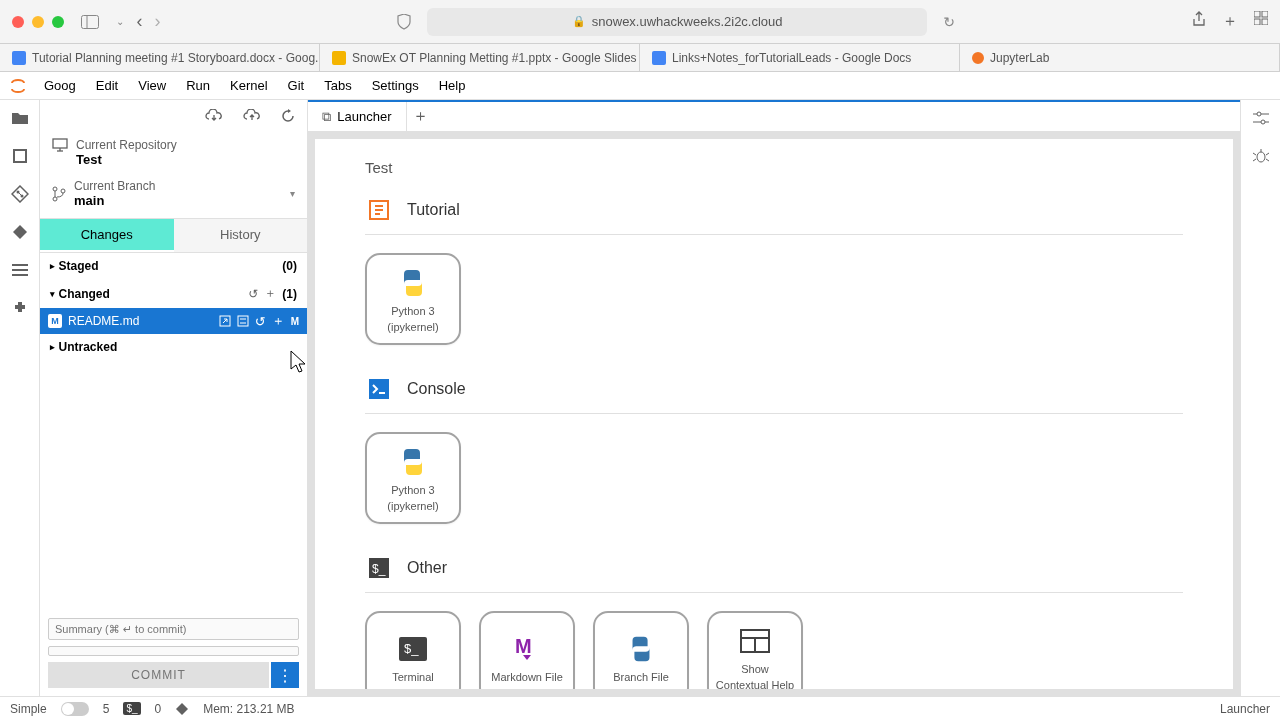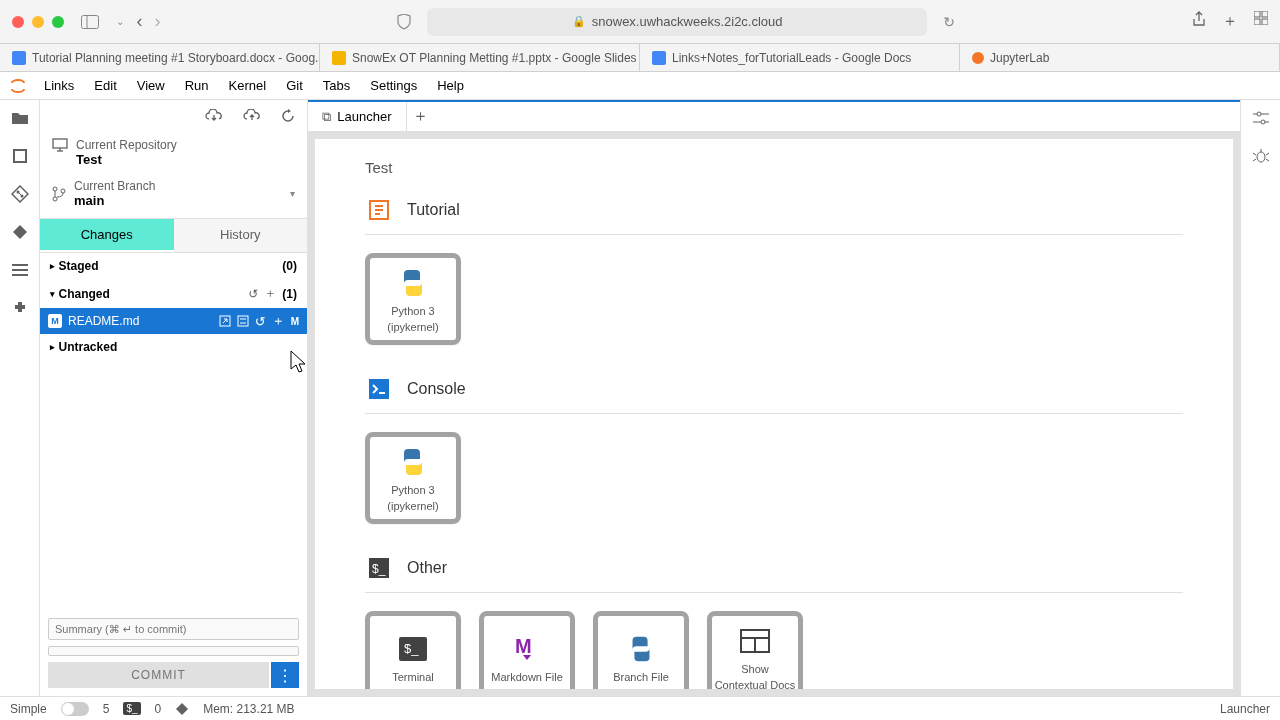--- a/index.html
+++ b/index.html
@@ -174,7 +174,7 @@
         <path d="M3 12 A6 3 0 0 0 15 12" fill="none" stroke="#f37626" stroke-width="2"></path>
       </svg>
   </div>
-  <div class="menu-item">Links</div>
+  <div class="menu-item">Goog</div>
   <div class="menu-item">Edit</div>
   <div class="menu-item">View</div>
   <div class="menu-item">Run</div>

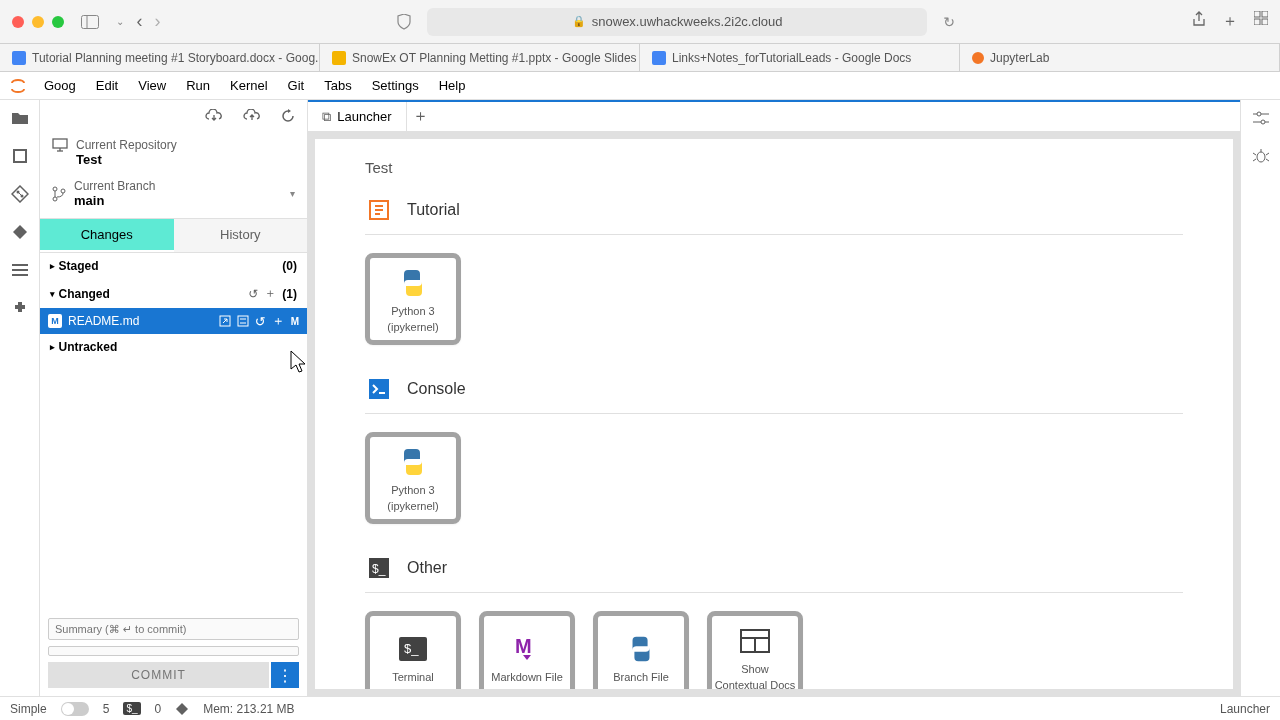--- a/index.html
+++ b/index.html
@@ -86,7 +86,7 @@
 .cat-title { font-size:16px; color:#333; }
 .divider { border-bottom:1px solid #e0e0e0; margin-bottom:18px; }
 .cards { display:flex; gap:18px; margin-bottom:30px; flex-wrap:wrap; }
-.card { width:96px; height:92px; border:5px solid #a3a3a3; border-radius:8px; display:flex; flex-direction:column; align-items:center; justify-content:center; gap:4px; font-size:11px; color:#555; text-align:center; box-shadow:0 1px 2px rgba(0,0,0,0.05);}
+.card { width:96px; height:92px; border:2px solid #a3a3a3; border-radius:15px; display:flex; flex-direction:column; align-items:center; justify-content:center; gap:4px; font-size:11px; color:#555; text-align:center; box-shadow:0 1px 2px rgba(0,0,0,0.05);}
 .card .cicon { width:36px; height:36px; display:flex; align-items:center; justify-content:center; }
 
 

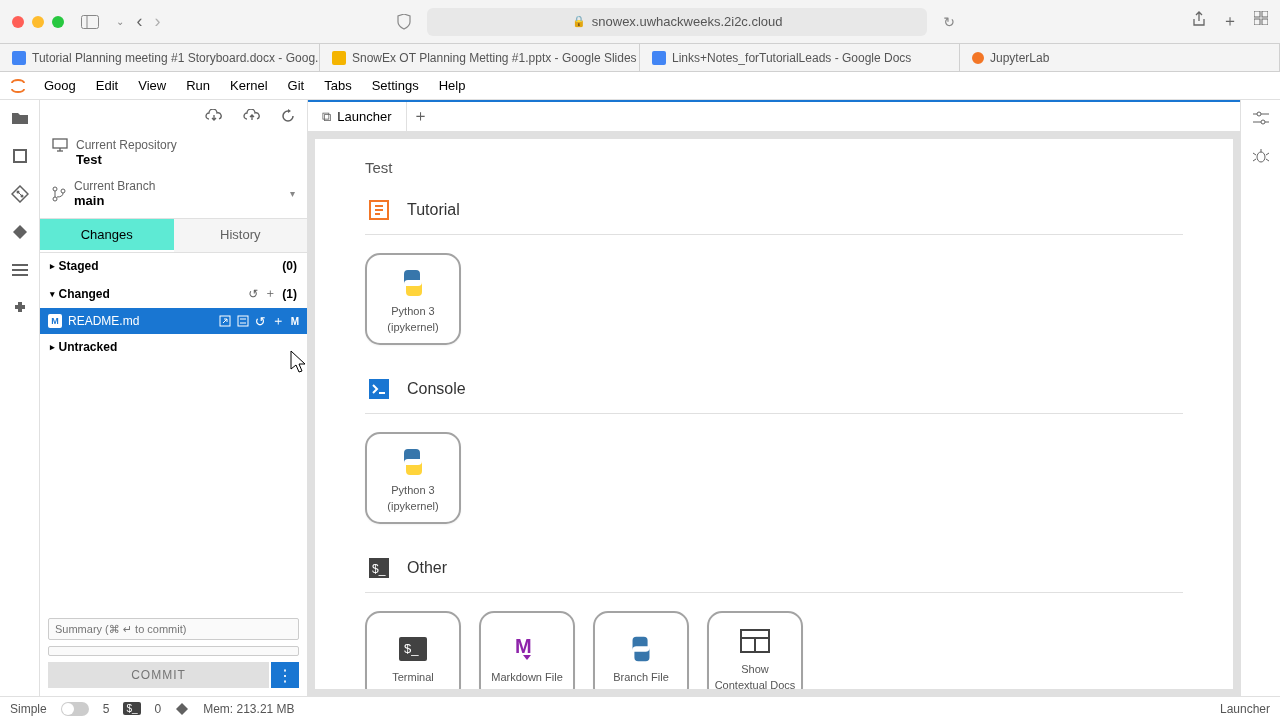--- a/index.html
+++ b/index.html
@@ -432,7 +432,7 @@
               </svg>
             </div>
           <div>Show</div>
-          <div>Contextual Docs</div>
+          <div>Contextual Help</div>
         </div>
       </div>
     </div>

